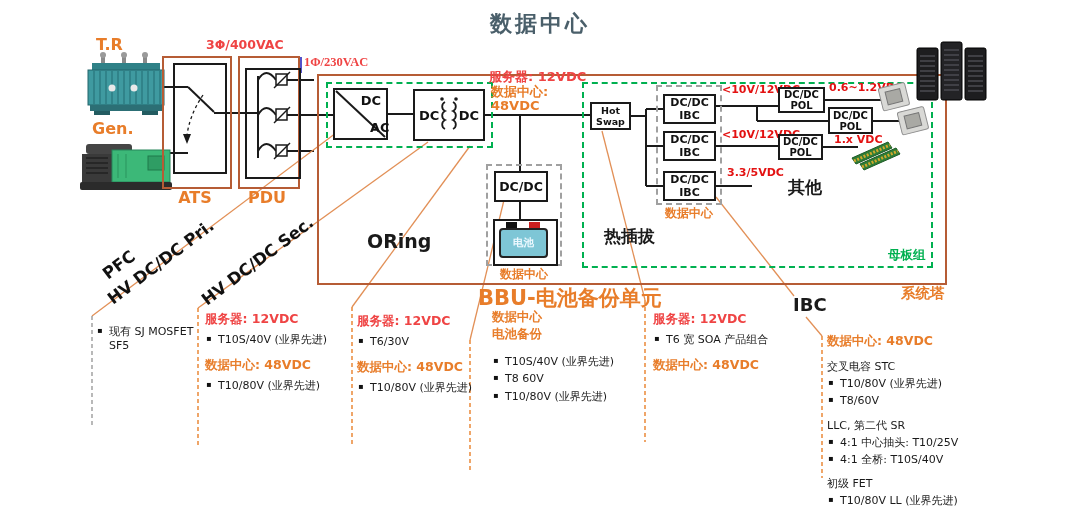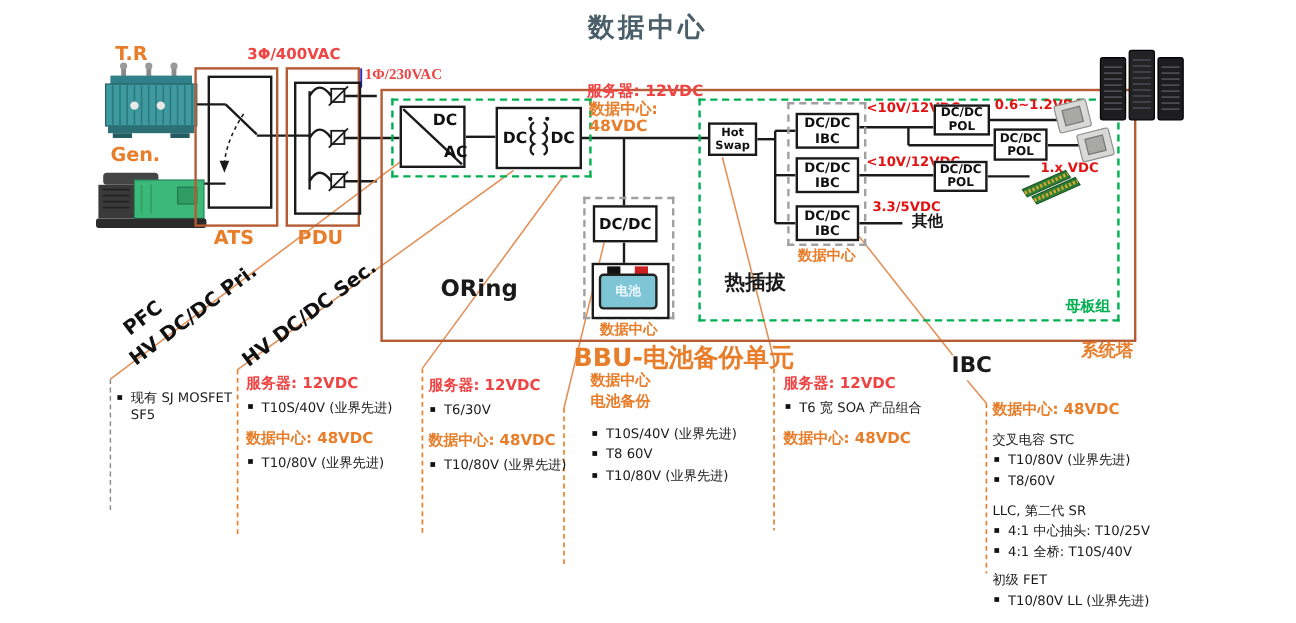--- a/index.html
+++ b/index.html
@@ -228,7 +228,7 @@
   <div class="lbl b red" style="left:727px;top:167px;font-size:11px;">3.3/5VDC</div>
   <div class="lbl b dark" style="left:760px;top:178px;font-size:13px;">其他</div>
   <div class="lbl b red" style="left:829px;top:82px;font-size:11px;">0.6~1.2VDC</div>
-  <div class="lbl b red" style="left:834px;top:134px;font-size:11px;margin-left:33px;">1.x VDC</div>
+  <div class="lbl b red" style="left:834px;top:134px;font-size:11px;">1.x VDC</div>
 
   <div class="kbox" style="left:778px;top:87px;width:47px;height:26px;font-size:10px;line-height:11px;">
     <span>DC/DC</span>

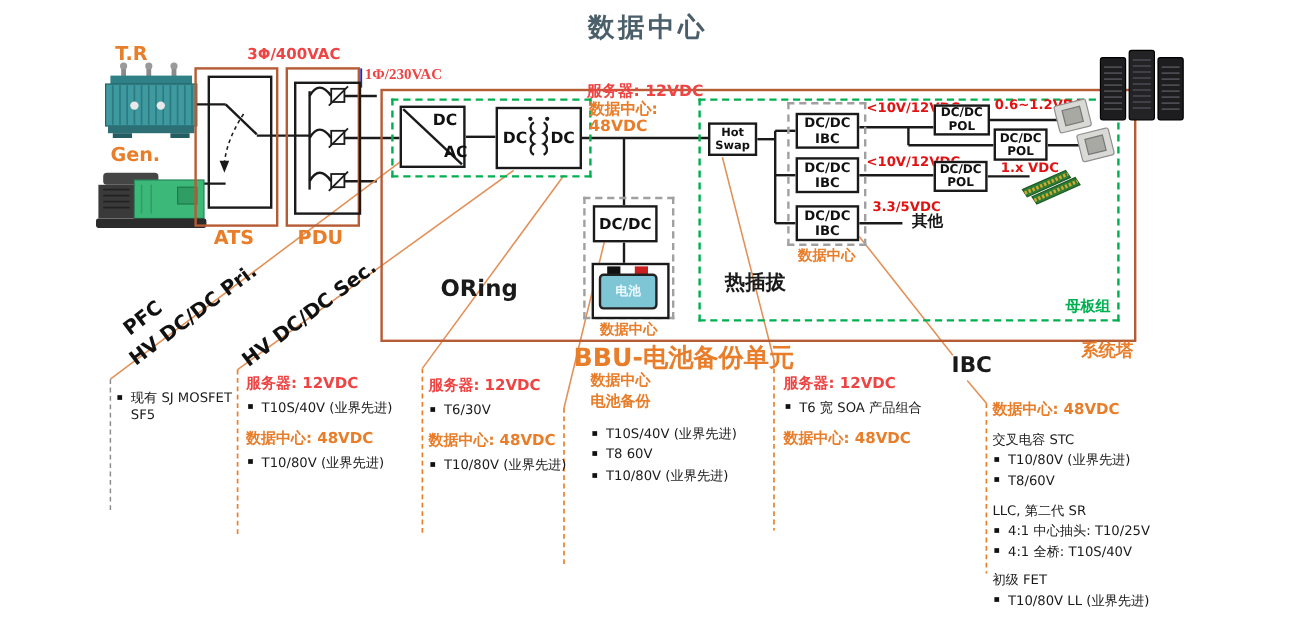--- a/index.html
+++ b/index.html
@@ -226,7 +226,7 @@
   <div class="lbl b red" style="left:722px;top:84px;font-size:11px;">&lt;10V/12VDC</div>
   <div class="lbl b red" style="left:722px;top:129px;font-size:11px;">&lt;10V/12VDC</div>
   <div class="lbl b red" style="left:727px;top:167px;font-size:11px;">3.3/5VDC</div>
-  <div class="lbl b dark" style="left:760px;top:178px;font-size:13px;">其他</div>
+  <div class="lbl b dark" style="left:788px;top:178px;font-size:17px;">其他</div>
   <div class="lbl b red" style="left:829px;top:82px;font-size:11px;">0.6~1.2VDC</div>
   <div class="lbl b red" style="left:834px;top:134px;font-size:11px;">1.x VDC</div>
 

